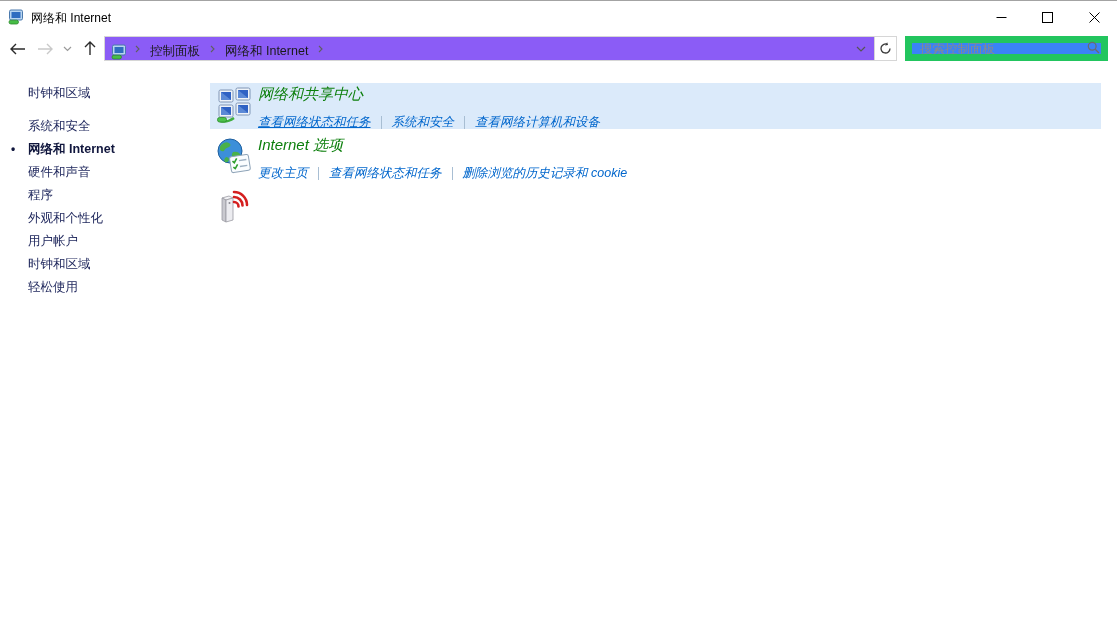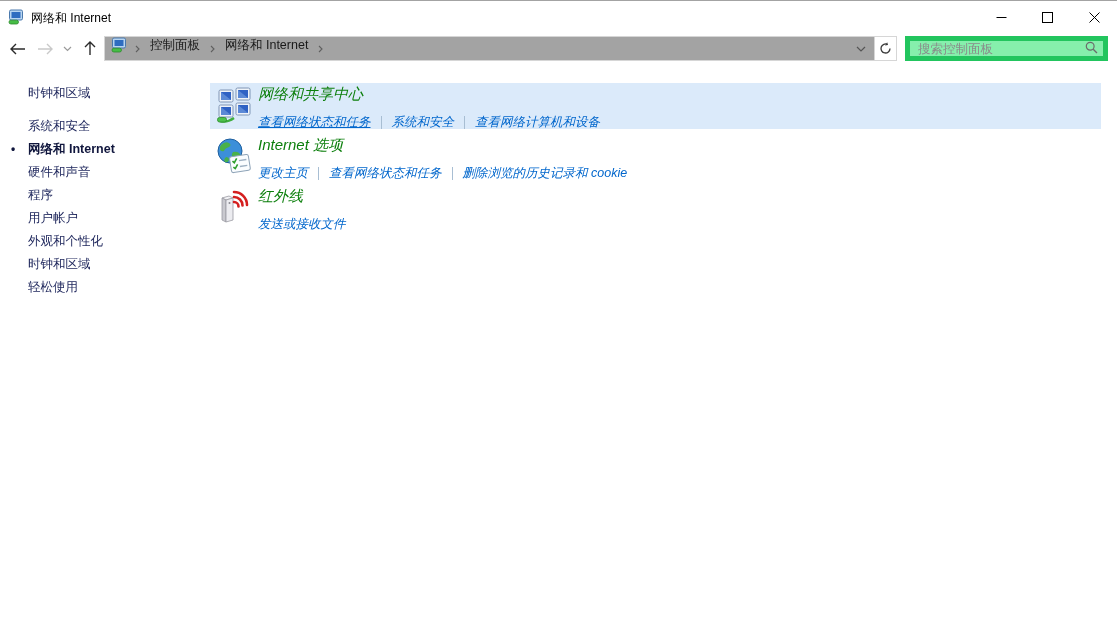--- a/index.html
+++ b/index.html
@@ -27,7 +27,7 @@
 
   .addressbar {
     position:absolute; left:104px; top:3px; width:771px; height:25px;
-    border:1px solid #d6d6d6; background:#a3a3a3; display:flex; align-items:flex-start;
+    border:1px solid #d6d6d6; background:#8b5cf6; display:flex; align-items:flex-end;
   }
   .crumb-icon { width:16px; height:16px; margin-left:6px; flex:0 0 auto; }
   .crumb-sep { display:flex; align-items:center; padding:0 8px; height:100%; }

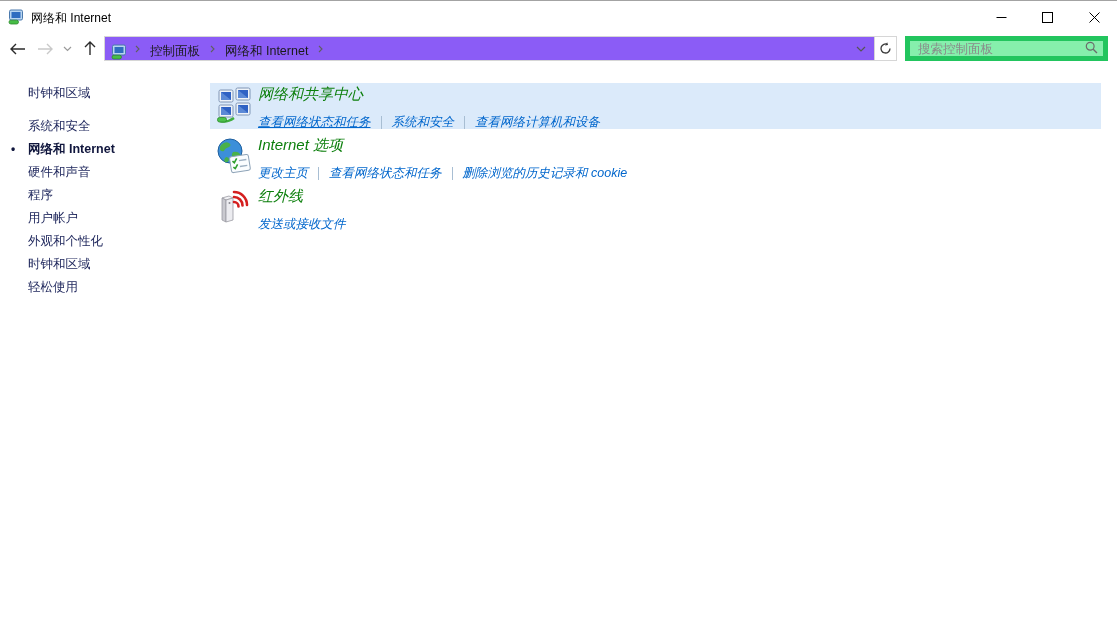--- a/index.html
+++ b/index.html
@@ -39,7 +39,7 @@
   }
   .searchbox {
     position:absolute; left:905px; top:3px; width:203px; height:25px;
-    border:5px solid #22c55e; background:#86efac; display:flex; align-items:flex-start;
+    border:7px solid #22c55e; background:#3b82f6; display:flex; align-items:flex-end;
   }
   .searchbox input {
     border:none; outline:none; flex:1; height:100%; padding:0 6px 0 8px;

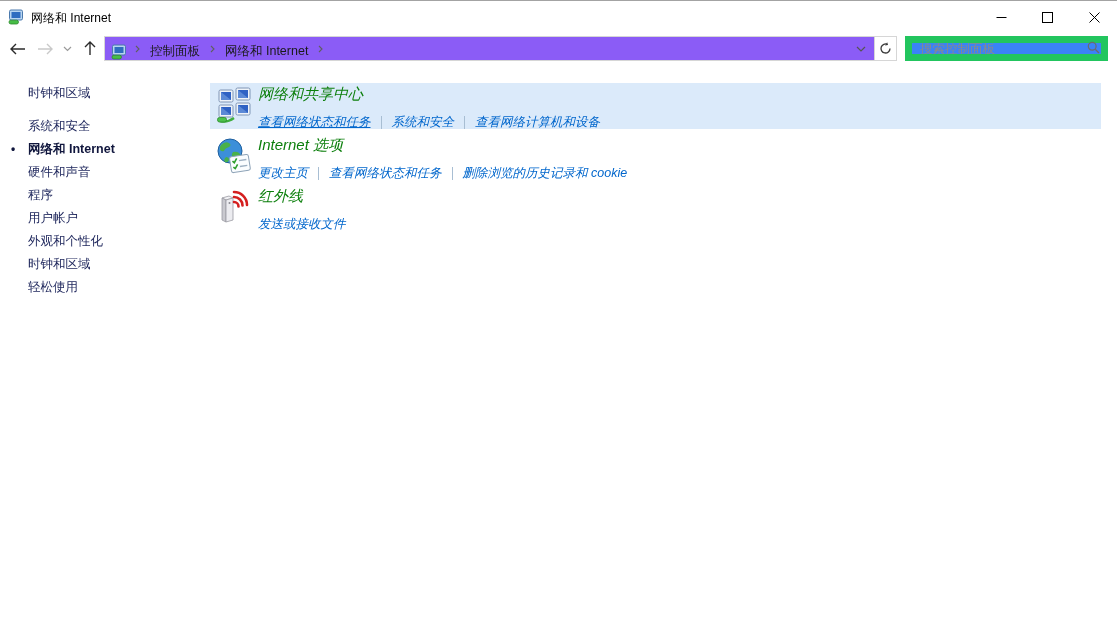--- a/index.html
+++ b/index.html
@@ -278,12 +278,6 @@
           <path d="M17 13 A4.5 4.5 0 0 1 21.5 17.5" fill="none" stroke="#d41f1f" stroke-width="2.6" stroke-linecap="round"></path>
         </svg>
       </span>
-      <div class="cat-body">
-        <div class="cat-title">红外线</div>
-        <div class="cat-links">
-          <span class="cat-link">发送或接收文件</span>
-        </div>
-      </div>
     </div>
 
   </div>

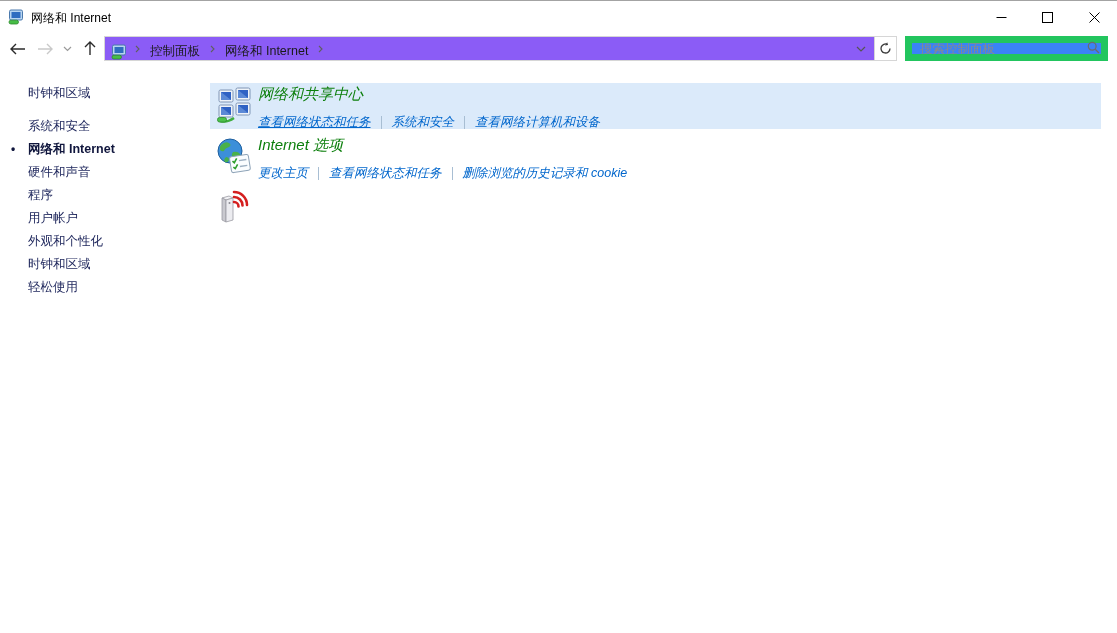--- a/index.html
+++ b/index.html
@@ -190,10 +190,10 @@
       <span>程序</span>
     </div>
     <div class="sb-item">
+      <span>外观和个性化</span>
+    </div>
+    <div class="sb-item">
       <span>用户帐户</span>
-    </div>
-    <div class="sb-item">
-      <span>外观和个性化</span>
     </div>
     <div class="sb-item">
       <span>时钟和区域</span>

